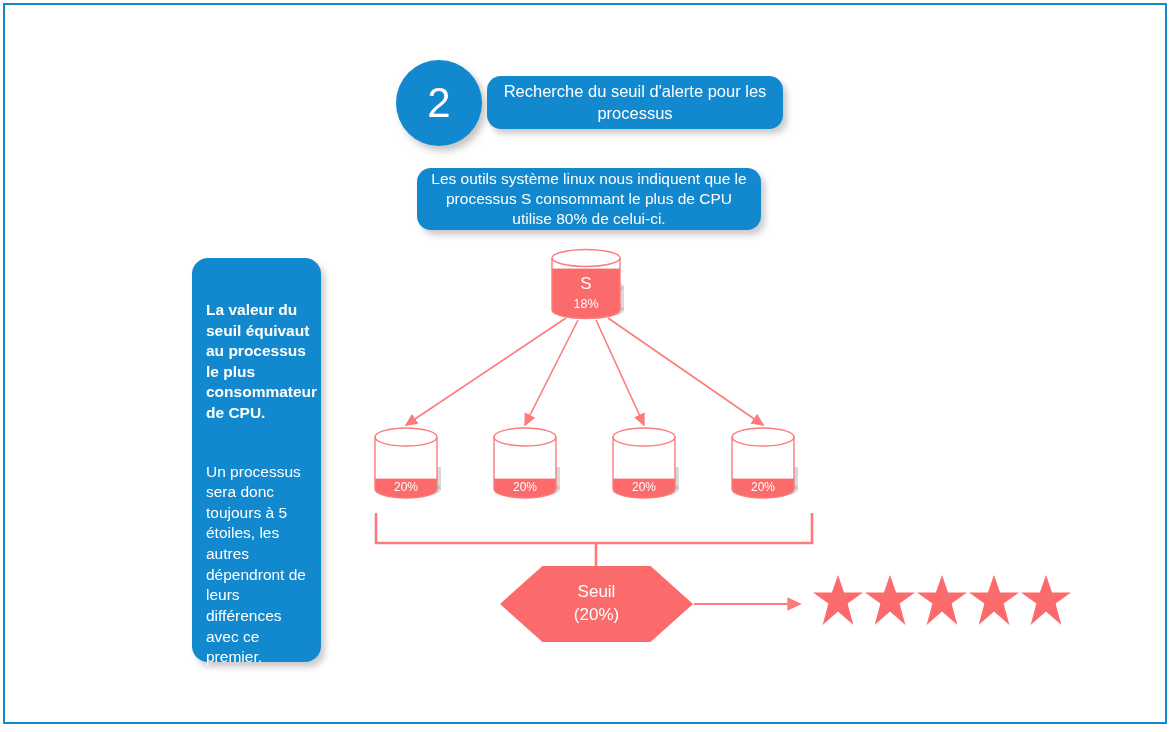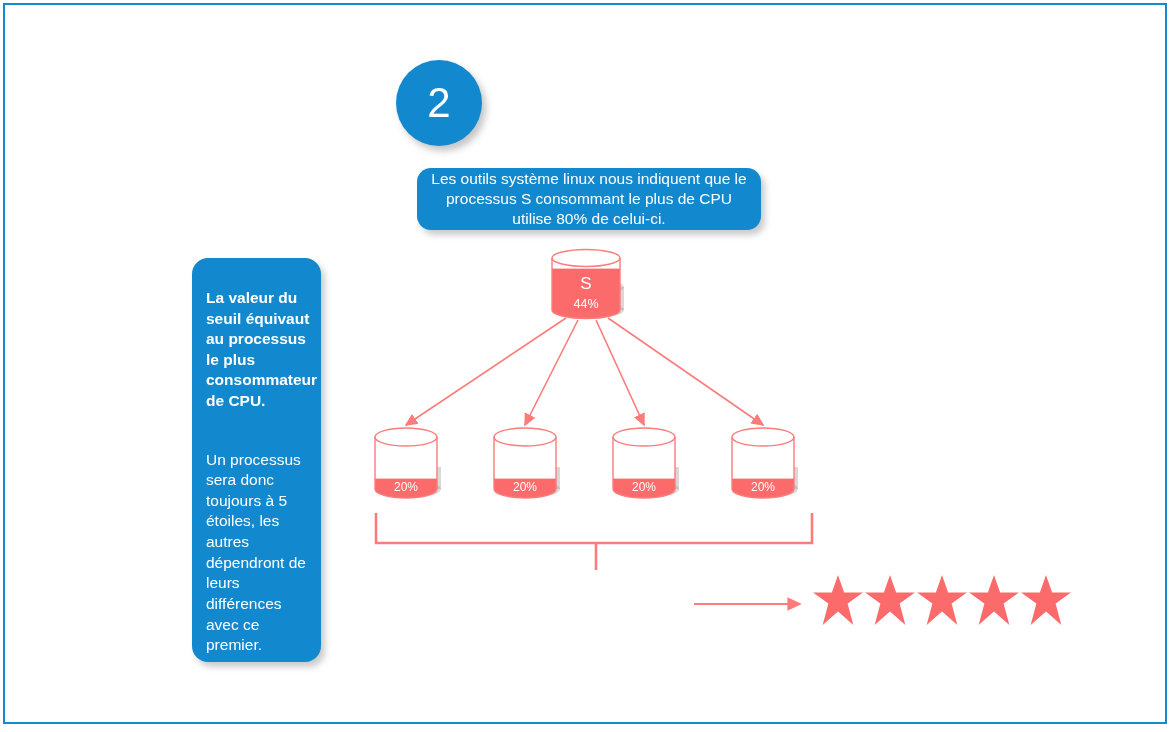--- a/index.html
+++ b/index.html
@@ -237,6 +237,9 @@
     <span>2</span>
   </div>
 
+  <div class="blue-box" id="title-box">
+    <span>Recherche du seuil d'alerte pour les processus</span>
+  </div>
 
   <div class="blue-box" id="info-box">
     <span>Les outils système linux nous indiquent que le processus S consommant le plus de CPU utilise 80% de celui-ci.</span>

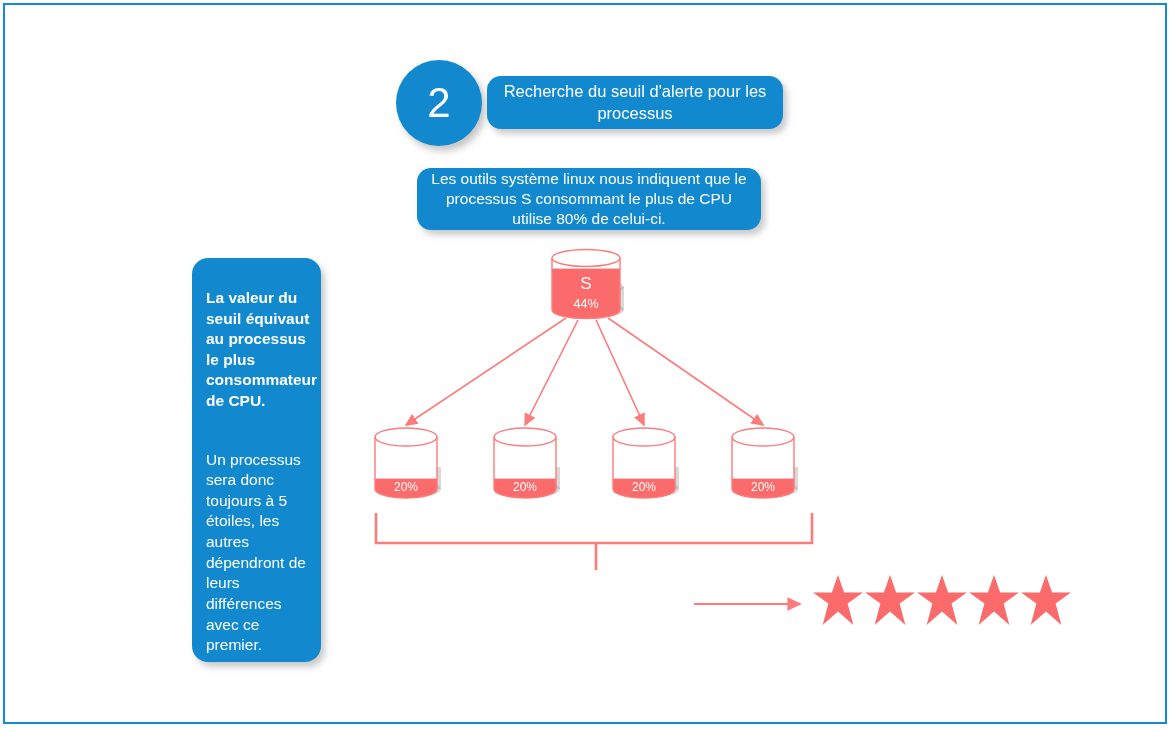--- a/index.html
+++ b/index.html
@@ -94,7 +94,7 @@
   }
   #left-box .para-bold {
     font-weight: bold;
-    margin: 4px 0 38px 0;
+    margin: 16px 0 38px 0;
     line-height: 1.33;
   }
   #left-box .para-normal {

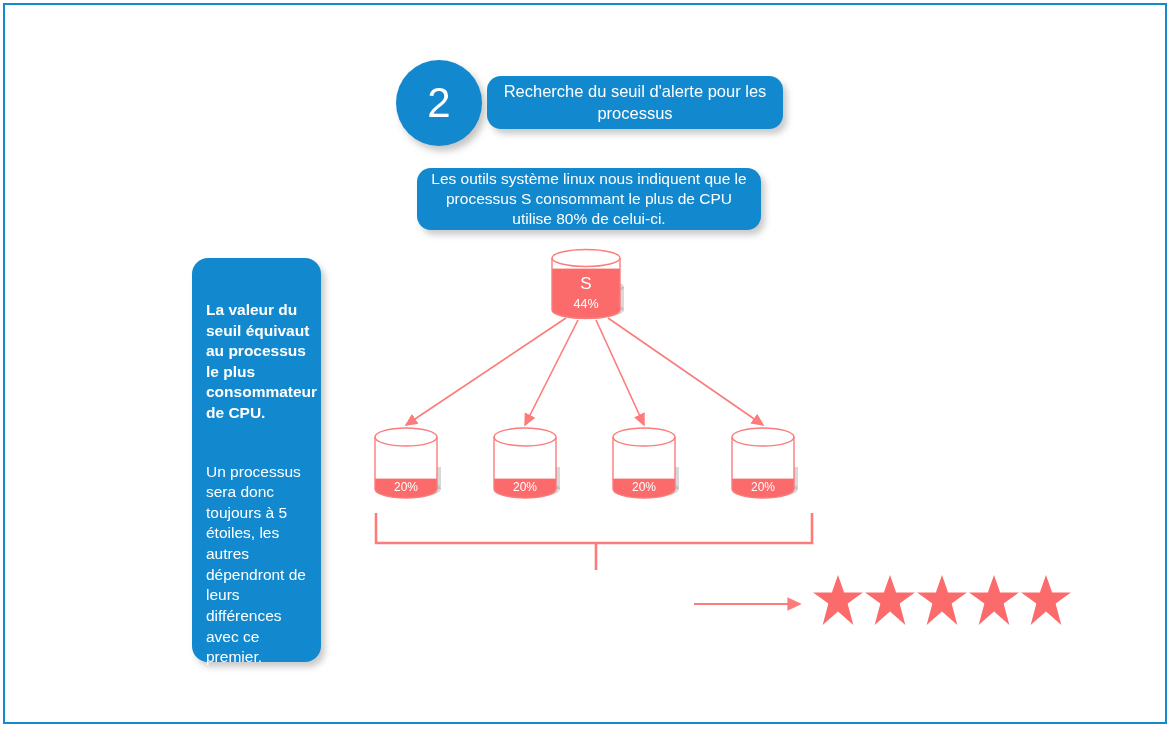--- a/index.html
+++ b/index.html
@@ -271,7 +271,7 @@
       <path d="M1,61 a34,8.5 0 0 0 68,0" stroke="#FC7B7B" stroke-width="1.4" fill="none"></path>
     </svg>
     <div class="cyl-label" style="top:25px; font-size:17px;">S</div>
-    <div class="cyl-label" style="top:48px; font-size:12.5px;">44%</div>
+    <div class="cyl-label" style="top:48px; font-size:12.5px;">18%</div>
   </div>
 
   <div class="cyl cpu-cyl" style="left:374px; top:427px; width:64px; height:72px;">

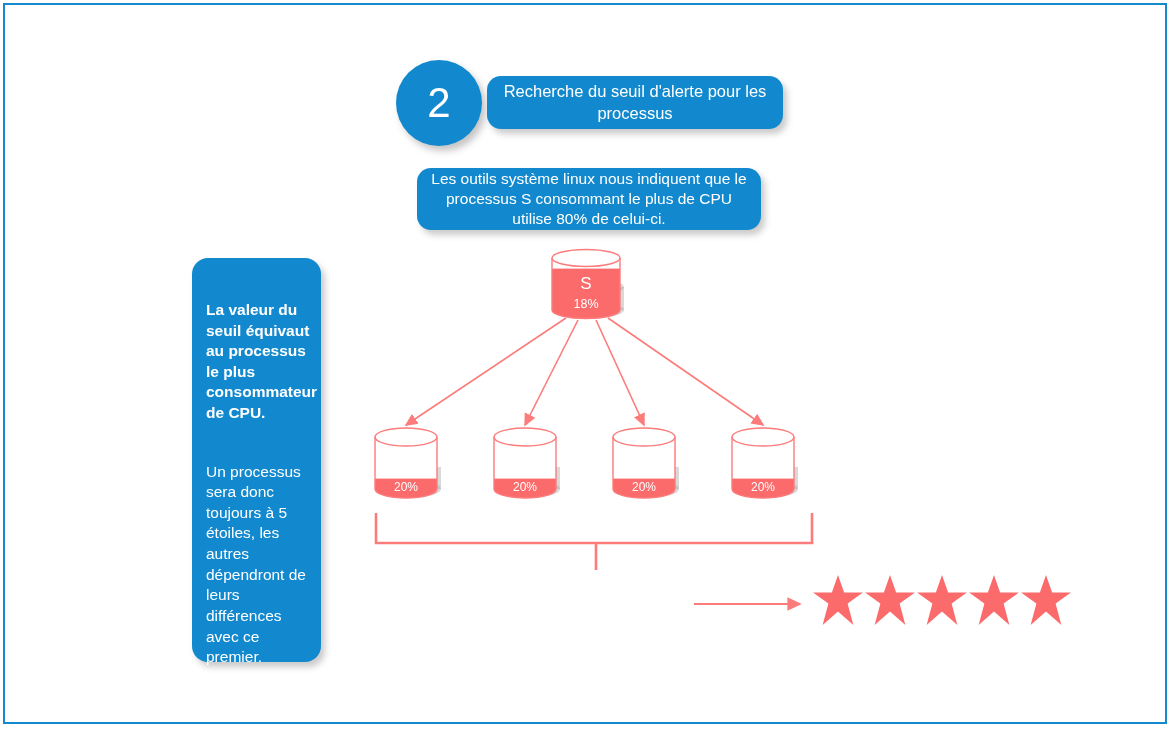--- a/index.html
+++ b/index.html
@@ -358,6 +358,14 @@
     <div class="cyl-label" style="top:53px; font-size:12px;">20%</div>
   </div>
 
+  <div id="hexagon">
+    <div class="hex-shadow"></div>
+    <div class="hex-shape"></div>
+    <div class="hex-text">
+      <span>Seuil</span>
+      <span>(20%)</span>
+    </div>
+  </div>
 
   <div id="stars">
     <div class="star">

